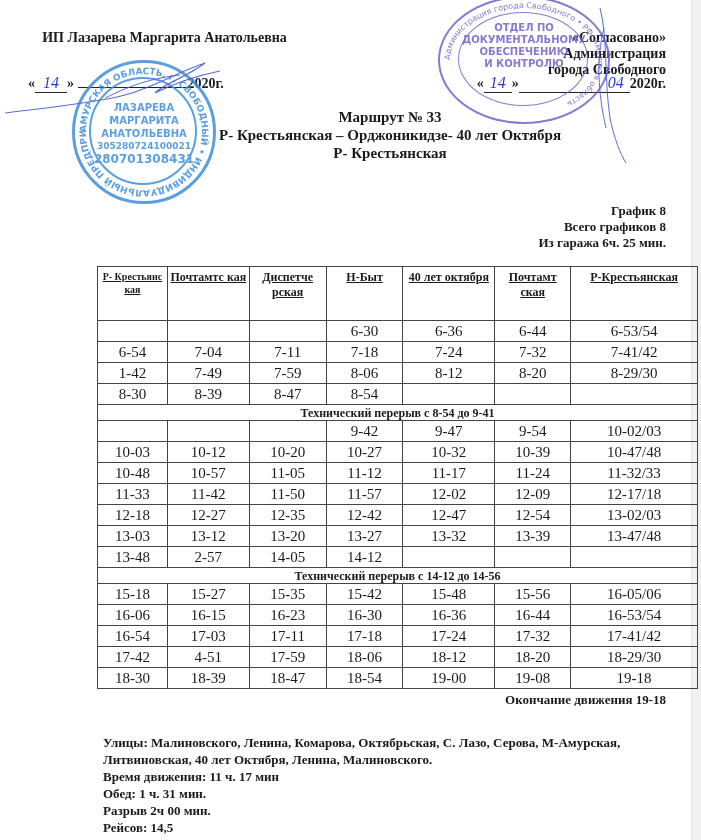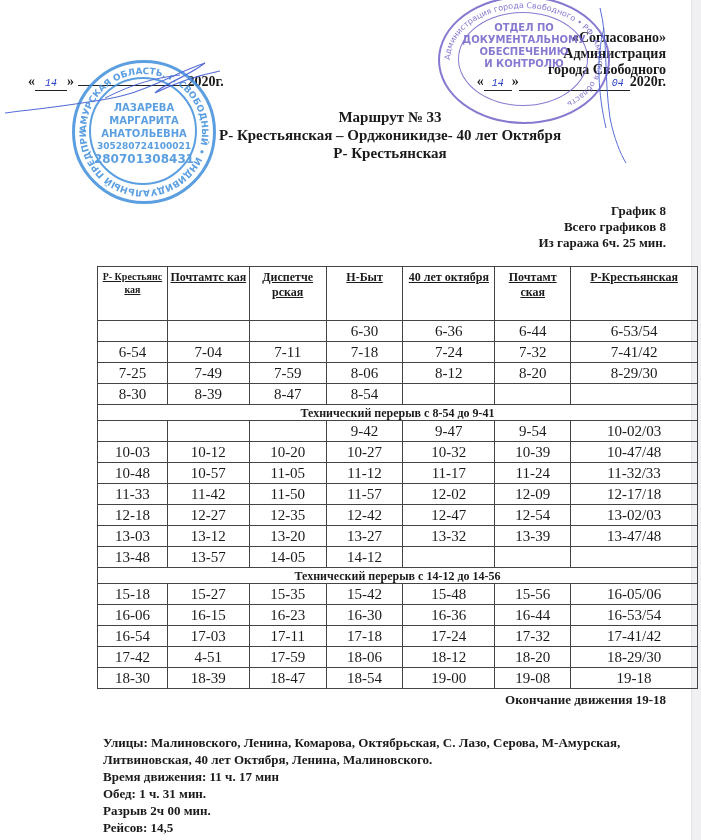--- a/index.html
+++ b/index.html
@@ -42,6 +42,7 @@
 <div class="right-strip"></div>
 
 <div class="owner">
+  <div>ИП Лазарева Маргарита  Анатольевна</div>
 </div>
 <div class="owner-date">
   <span>«</span><span class="line" style="width:32px;text-align:center;"><span class="hand">14</span></span><span>»</span>

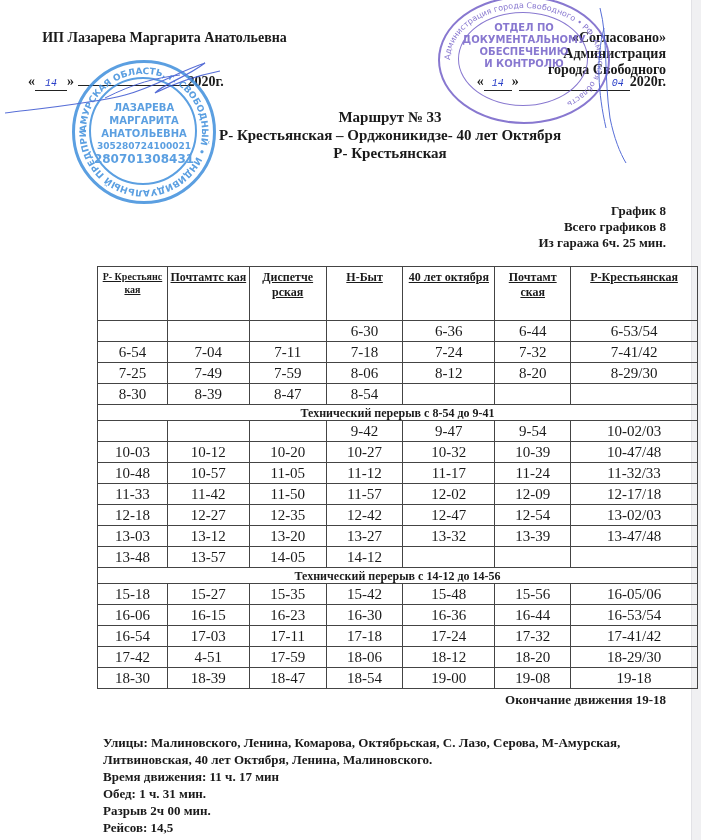--- a/index.html
+++ b/index.html
@@ -13,7 +13,7 @@
   .owner { position:absolute; left:32px; top:30px; width:265px; text-align:center; font-size:14px; font-weight:bold; line-height:16px; }
   .owner-date { position:absolute; left:28px; top:74px; font-size:14px; font-weight:bold; }
   .line { display:inline-block; border-bottom:1px solid #222; vertical-align:baseline; }
-  .hand { color:#2a3fc8; font-style:italic; font-family:Liberation Mono, monospace; font-size:10px; font-weight:normal; }
+  .hand { color:#2a3fc8; font-style:italic; font-family:Liberation Serif, serif; font-size:16px; font-weight:normal; }
   .approved { position:absolute; right:35px; top:30px; text-align:right; font-size:14px; font-weight:bold; line-height:16px; }
   .approved-date { position:absolute; right:35px; top:74px; font-size:14px; font-weight:bold; }
   .title-block { position:absolute; left:200px; top:108px; width:380px; text-align:center; font-size:15px; font-weight:bold; line-height:18px; }

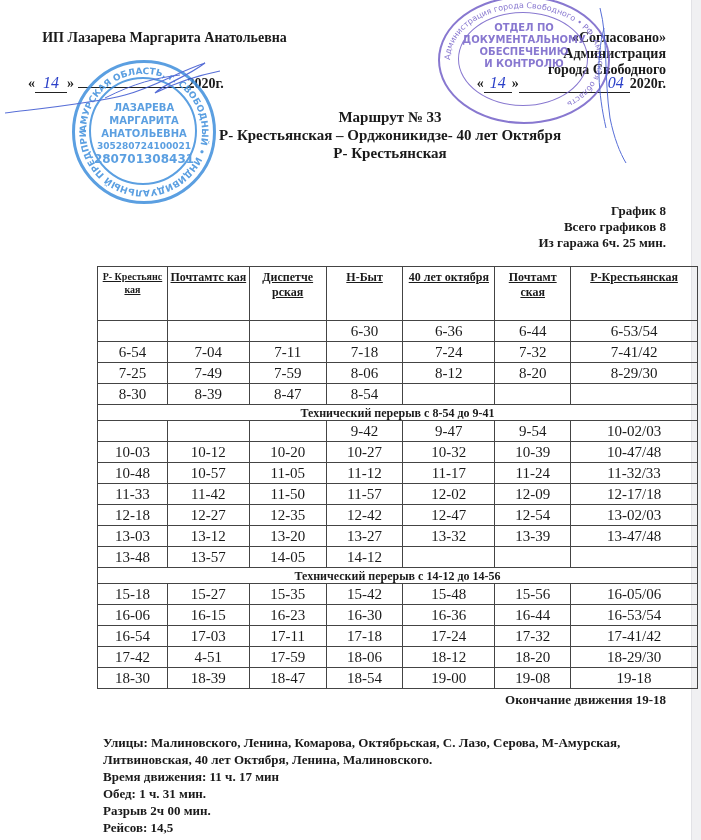--- a/index.html
+++ b/index.html
@@ -151,7 +151,7 @@
         <td>7-41/42</td>
       </tr>
       <tr>
-        <td>7-25</td>
+        <td>1-42</td>
         <td>7-49</td>
         <td>7-59</td>
         <td>8-06</td>

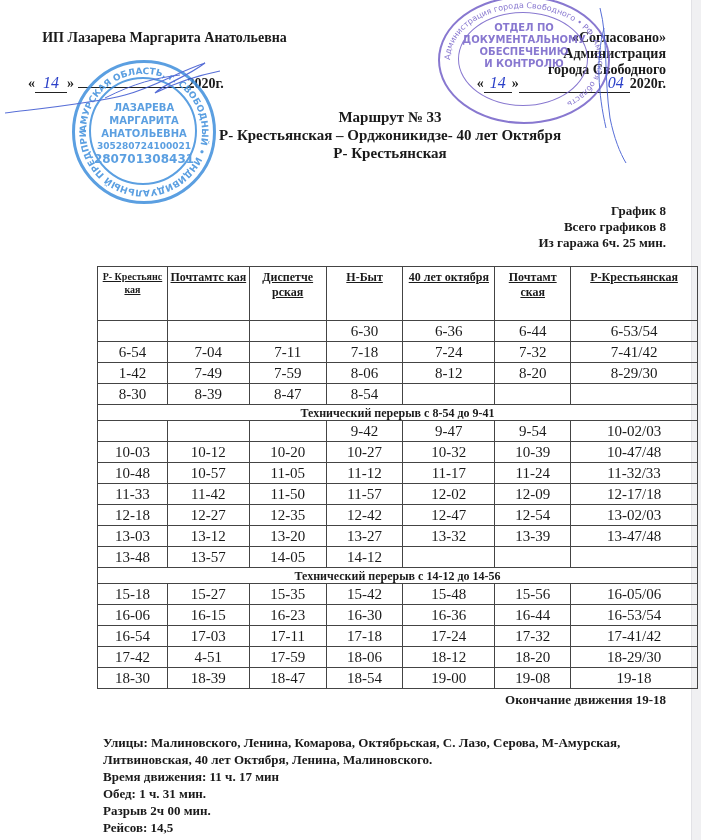--- a/index.html
+++ b/index.html
@@ -227,7 +227,7 @@
       </tr>
       <tr>
         <td>13-48</td>
-        <td>13-57</td>
+        <td>2-57</td>
         <td>14-05</td>
         <td>14-12</td>
         <td></td>

